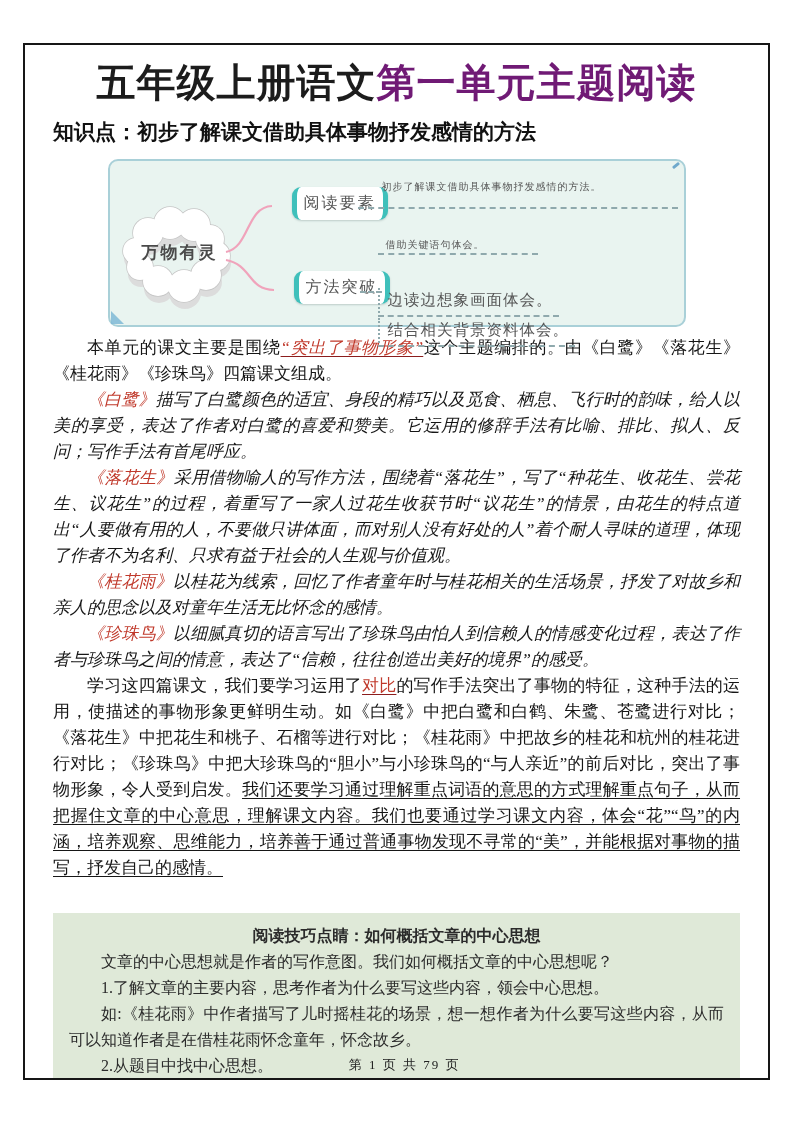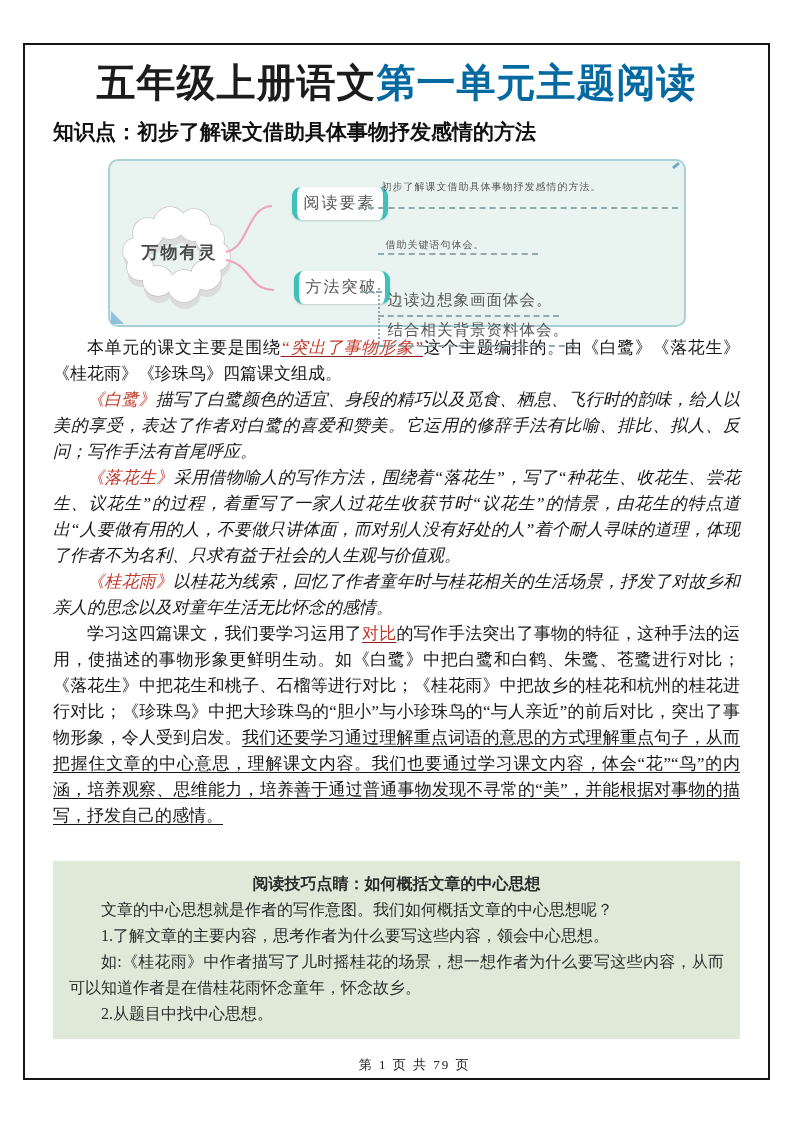--- a/index.html
+++ b/index.html
@@ -12,7 +12,7 @@
   
   .main-title { margin-top:14px; text-align:center; font-family:"Liberation Sans","DejaVu Sans",sans-serif;
                 font-weight:900; font-size:39px; line-height:1.25; letter-spacing:1px; white-space:nowrap; }
-  .main-title .t-red { color:#0369a1; }
+  .main-title .t-red { color:#701a75; }
   .subtitle { margin-top:10px; font-family:"Liberation Sans","DejaVu Sans",sans-serif;
               font-weight:bold; font-size:21px; color:#111; }
 

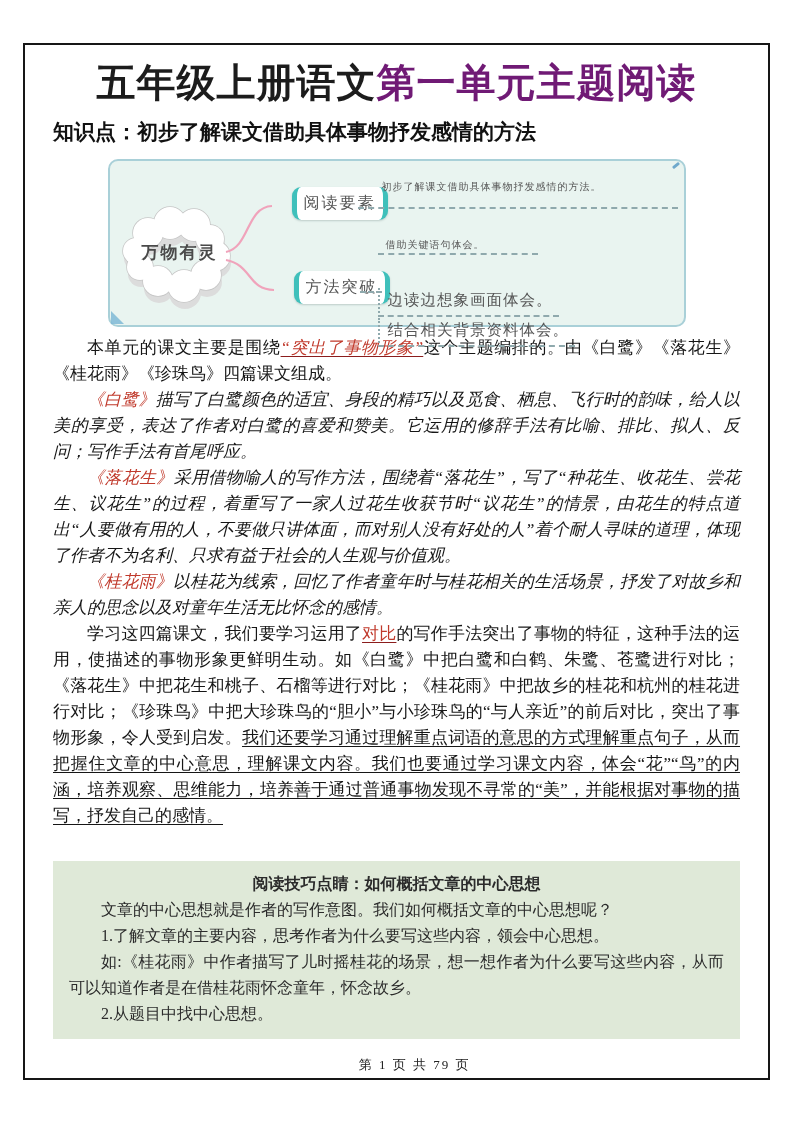--- a/index.html
+++ b/index.html
@@ -145,6 +145,7 @@
 
     <p class="body-p kai"><span class="red">《桂花雨》</span><span>以桂花为线索，回忆了作者童年时与桂花相关的生活场景，抒发了对故乡和亲人的思念以及对童年生活无比怀念的感情。</span></p>
 
+    <p class="body-p kai"><span class="red">《珍珠鸟》</span><span>以细腻真切的语言写出了珍珠鸟由怕人到信赖人的情感变化过程，表达了作者与珍珠鸟之间的情意，表达了“信赖，往往创造出美好的境界”的感受。</span></p>
 
     <p class="body-p"><span>学习这四篇课文，我们要学习运用了</span><span class="red-u">对比</span><span>的写作手法突出了事物的特征，这种手法的运用，使描述的事物形象更鲜明生动。如《白鹭》中把白鹭和白鹤、朱鹭、苍鹭进行对比；《落花生》中把花生和桃子、石榴等进行对比；《桂花雨》中把故乡的桂花和杭州的桂花进行对比；《珍珠鸟》中把大珍珠鸟的“胆小”与小珍珠鸟的“与人亲近”的前后对比，突出了事物形象，令人受到启发。</span><span class="u">我们还要学习通过理解重点词语的意思的方式理解重点句子，从而把握住文章的中心意思，理解课文内容。我们也要通过学习课文内容，体会“花”“鸟”的内涵，培养观察、思维能力，培养善于通过普通事物发现不寻常的“美”，并能根据对事物的描写，抒发自己的感情。</span></p>
   </div>

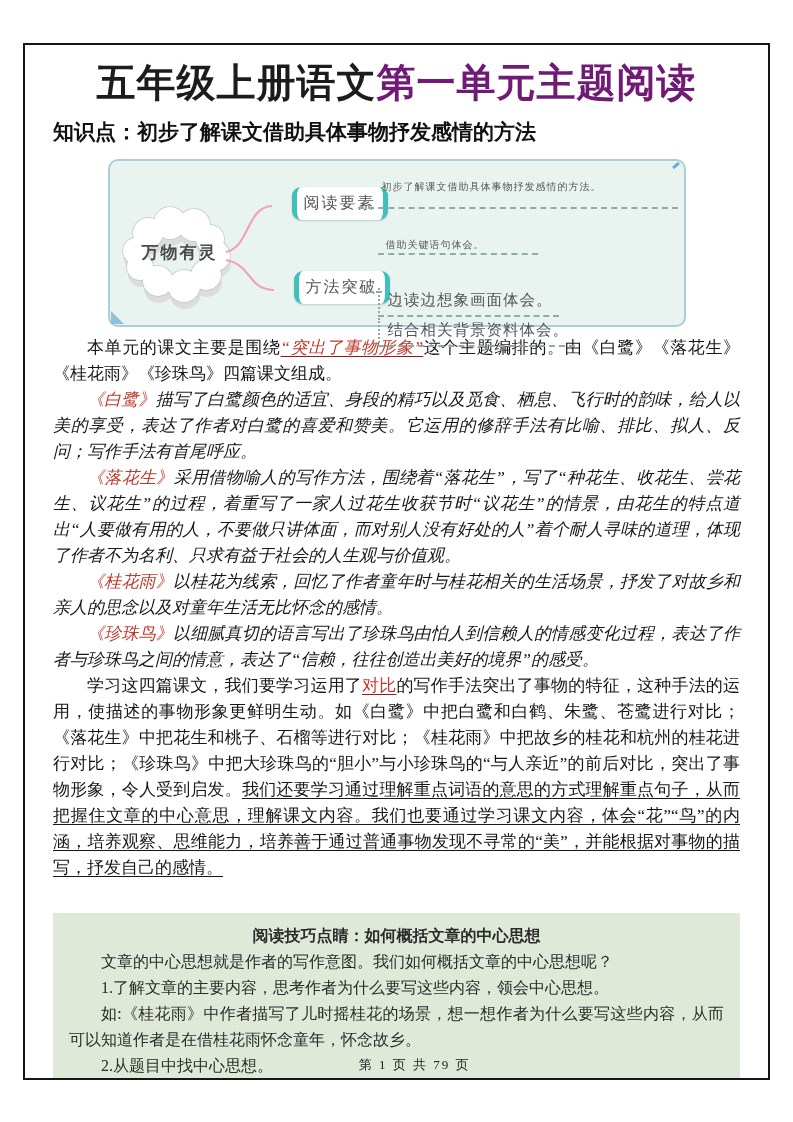--- a/index.html
+++ b/index.html
@@ -58,7 +58,7 @@
   .tips .ind { text-indent:2em; }
 
   
-  .footer { position:absolute; left:18px; bottom:4px; width:100%; text-align:center;
+  .footer { position:absolute; left:8px; bottom:4px; width:100%; text-align:center;
             font-size:13px; color:#222; letter-spacing:2px; }
 </style>
 </head>

